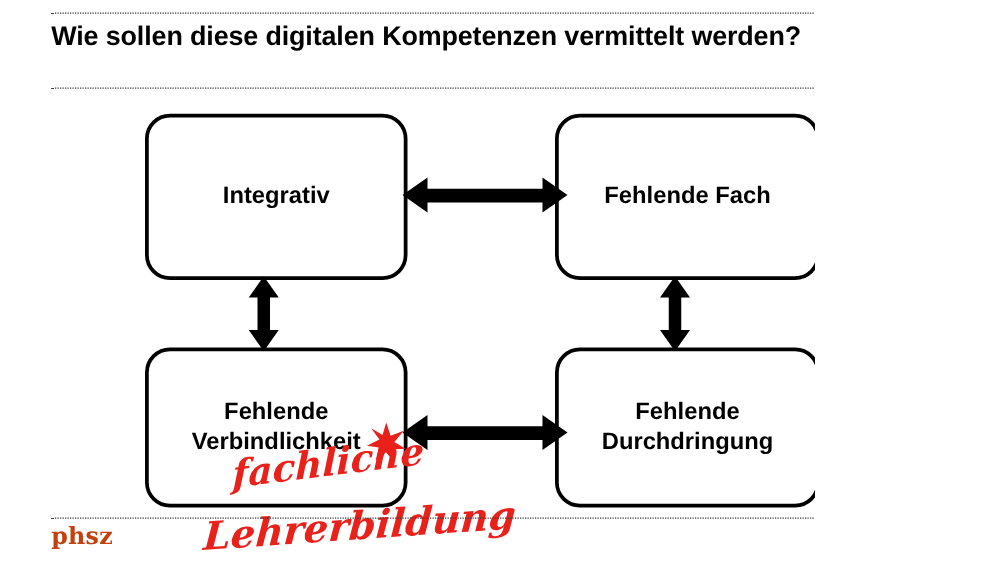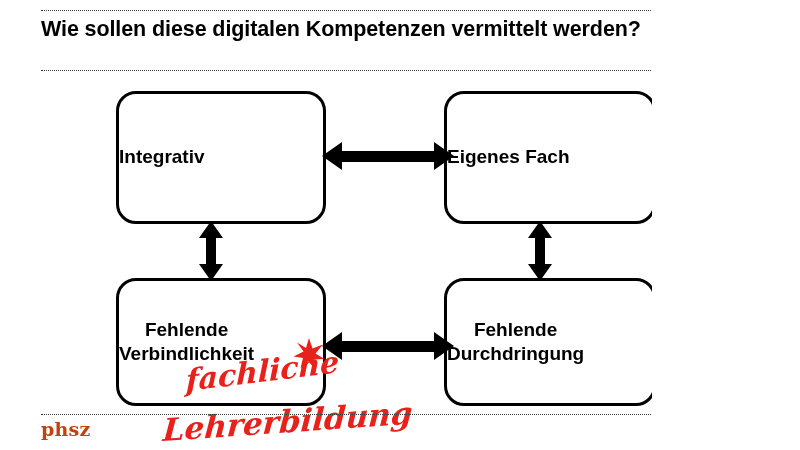--- a/index.html
+++ b/index.html
@@ -53,6 +53,7 @@
     background: #ffffff;
     display: flex;
     align-items: center;
+    justify-content: center;
     text-align: center;
     color: #000000;
     font-weight: bold;

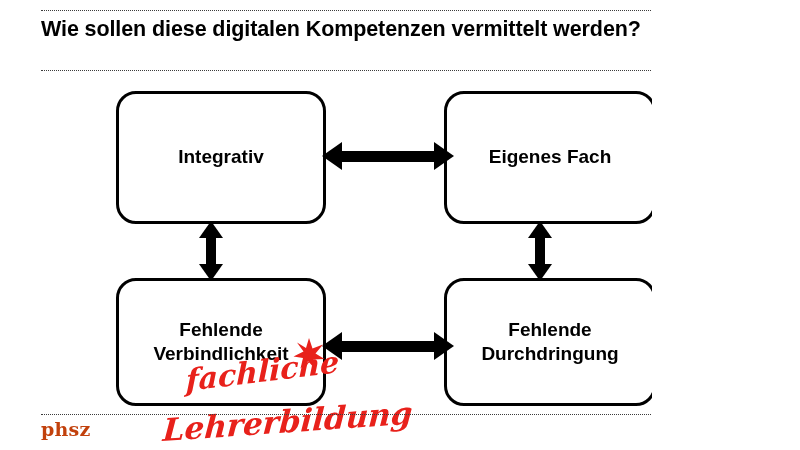--- a/index.html
+++ b/index.html
@@ -173,7 +173,7 @@
   </div>
 
   <div class="box" id="box-eigenes-fach">
-    <span class="box-label">Eigenes Fach</span>
+    <span class="box-label">Fehlende Fach</span>
   </div>
 
   <div class="box" id="box-verbind">

